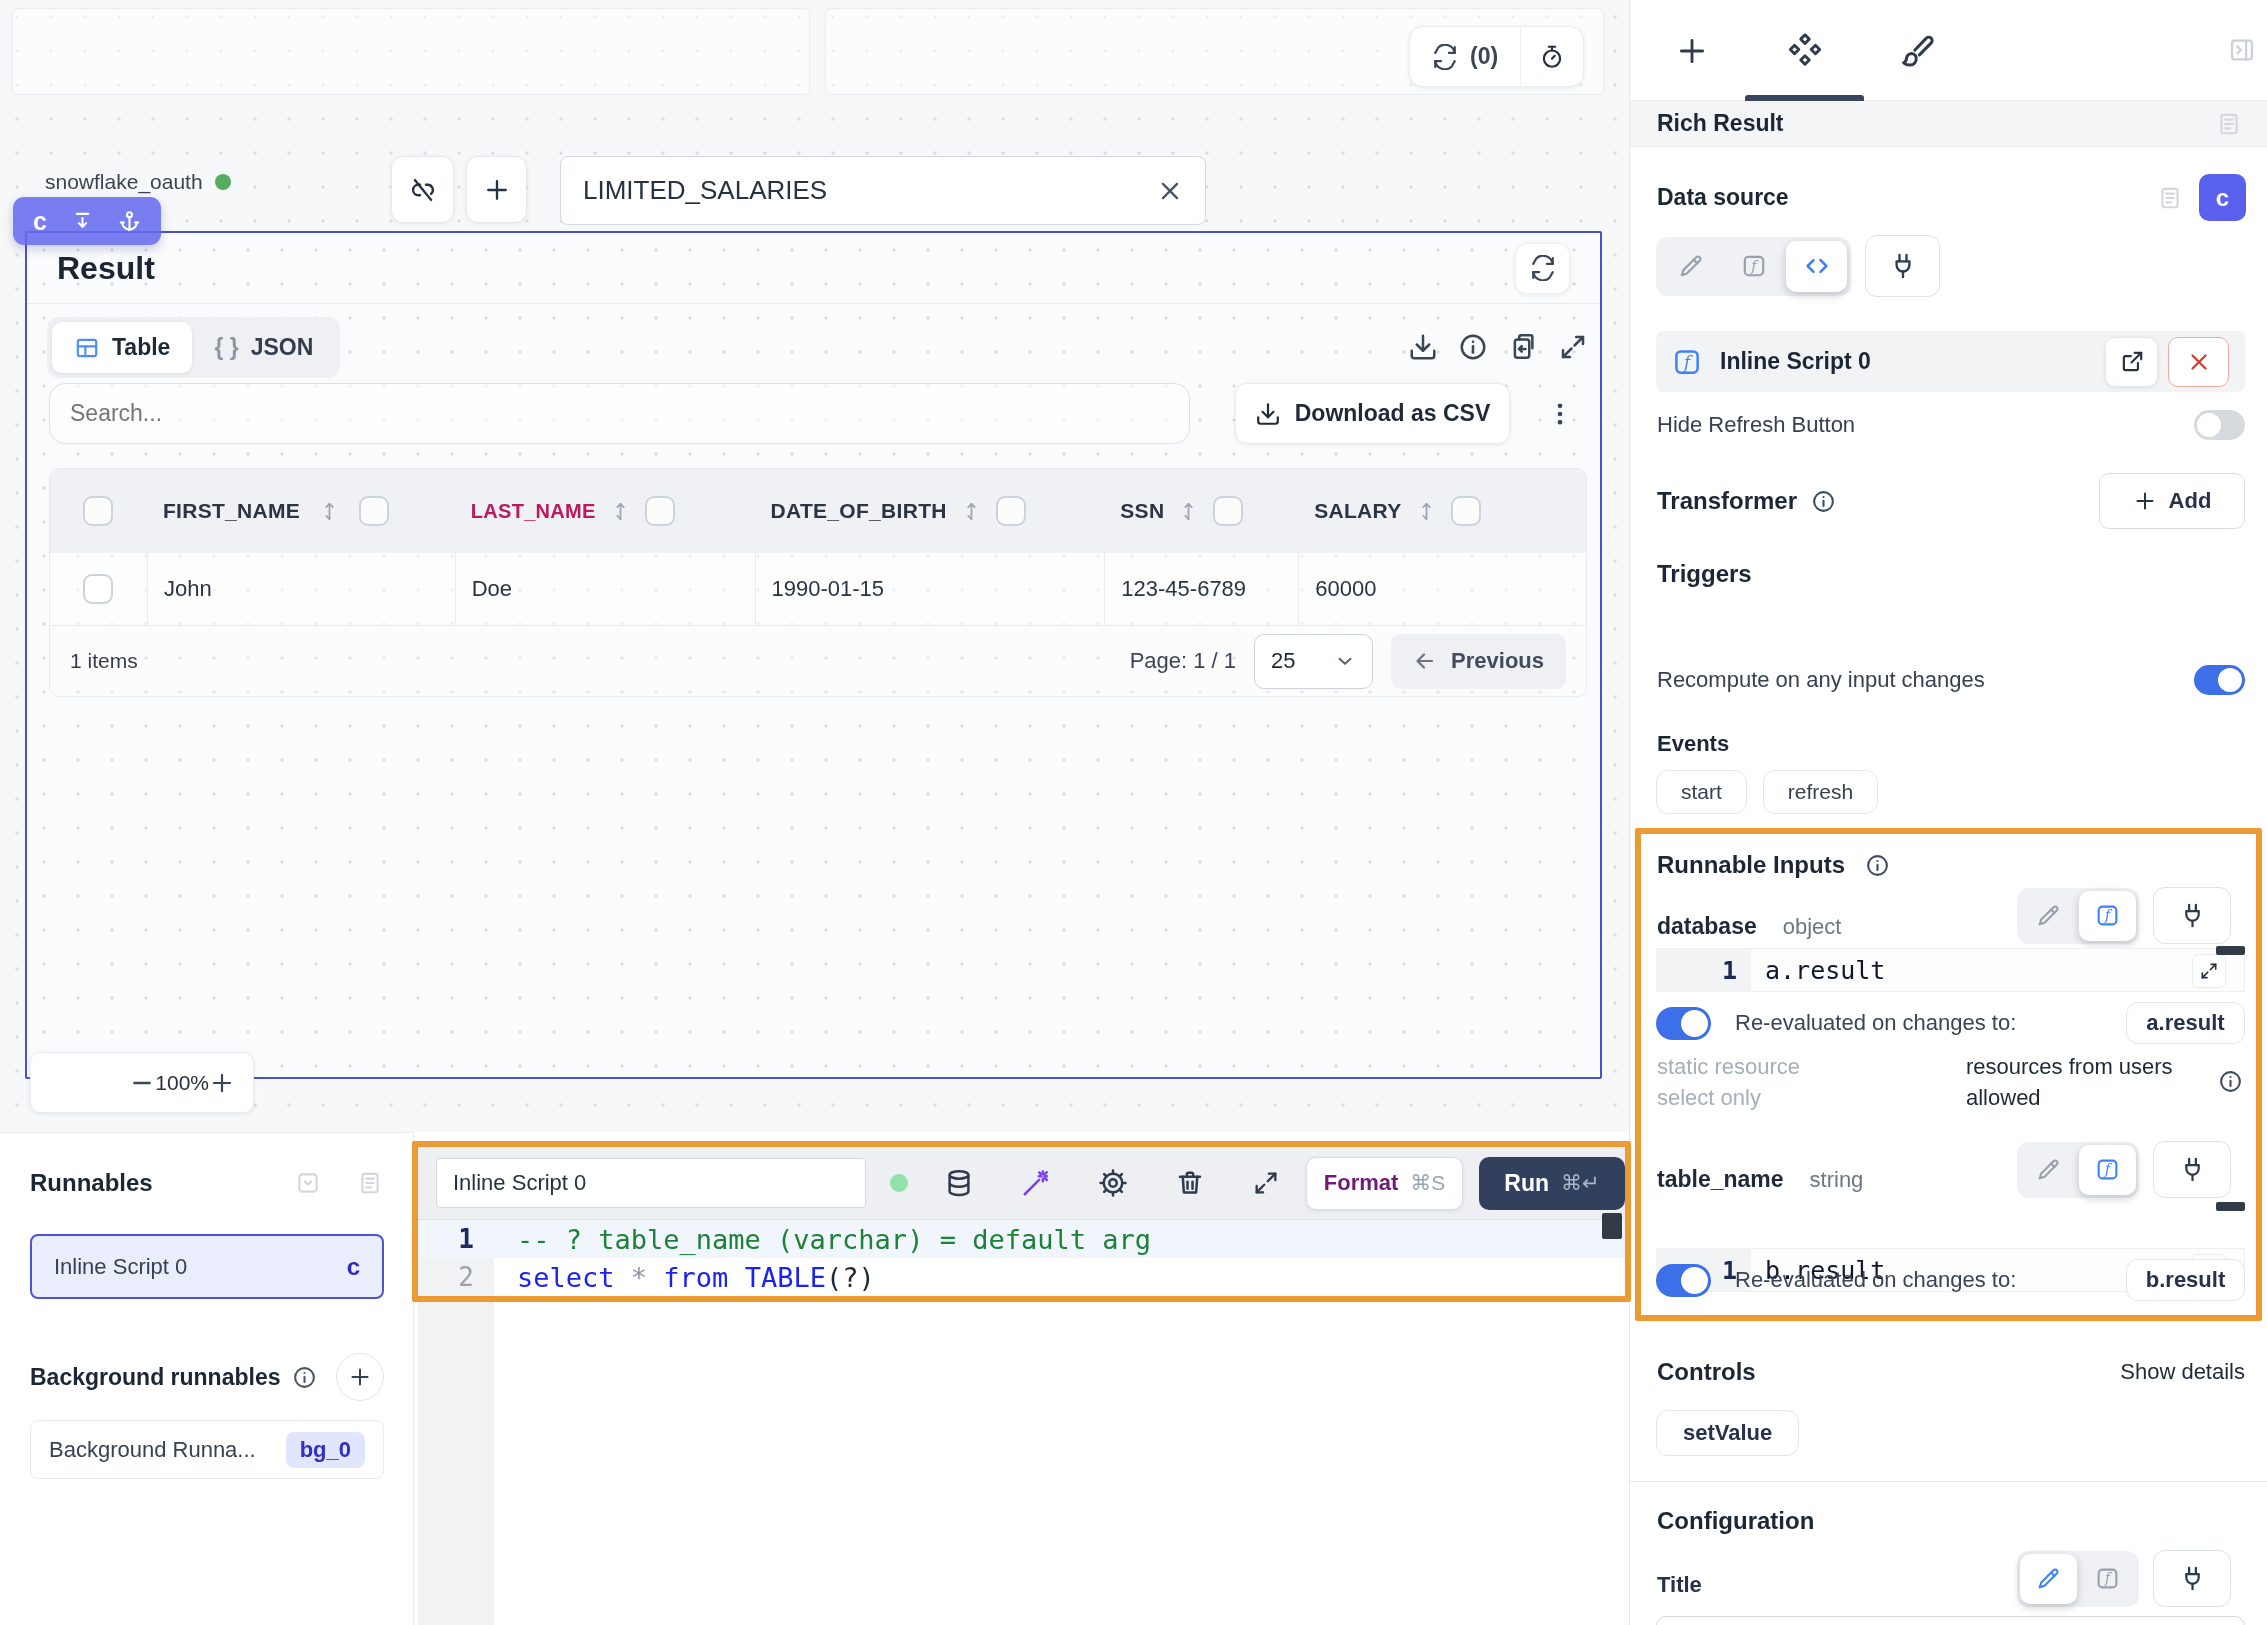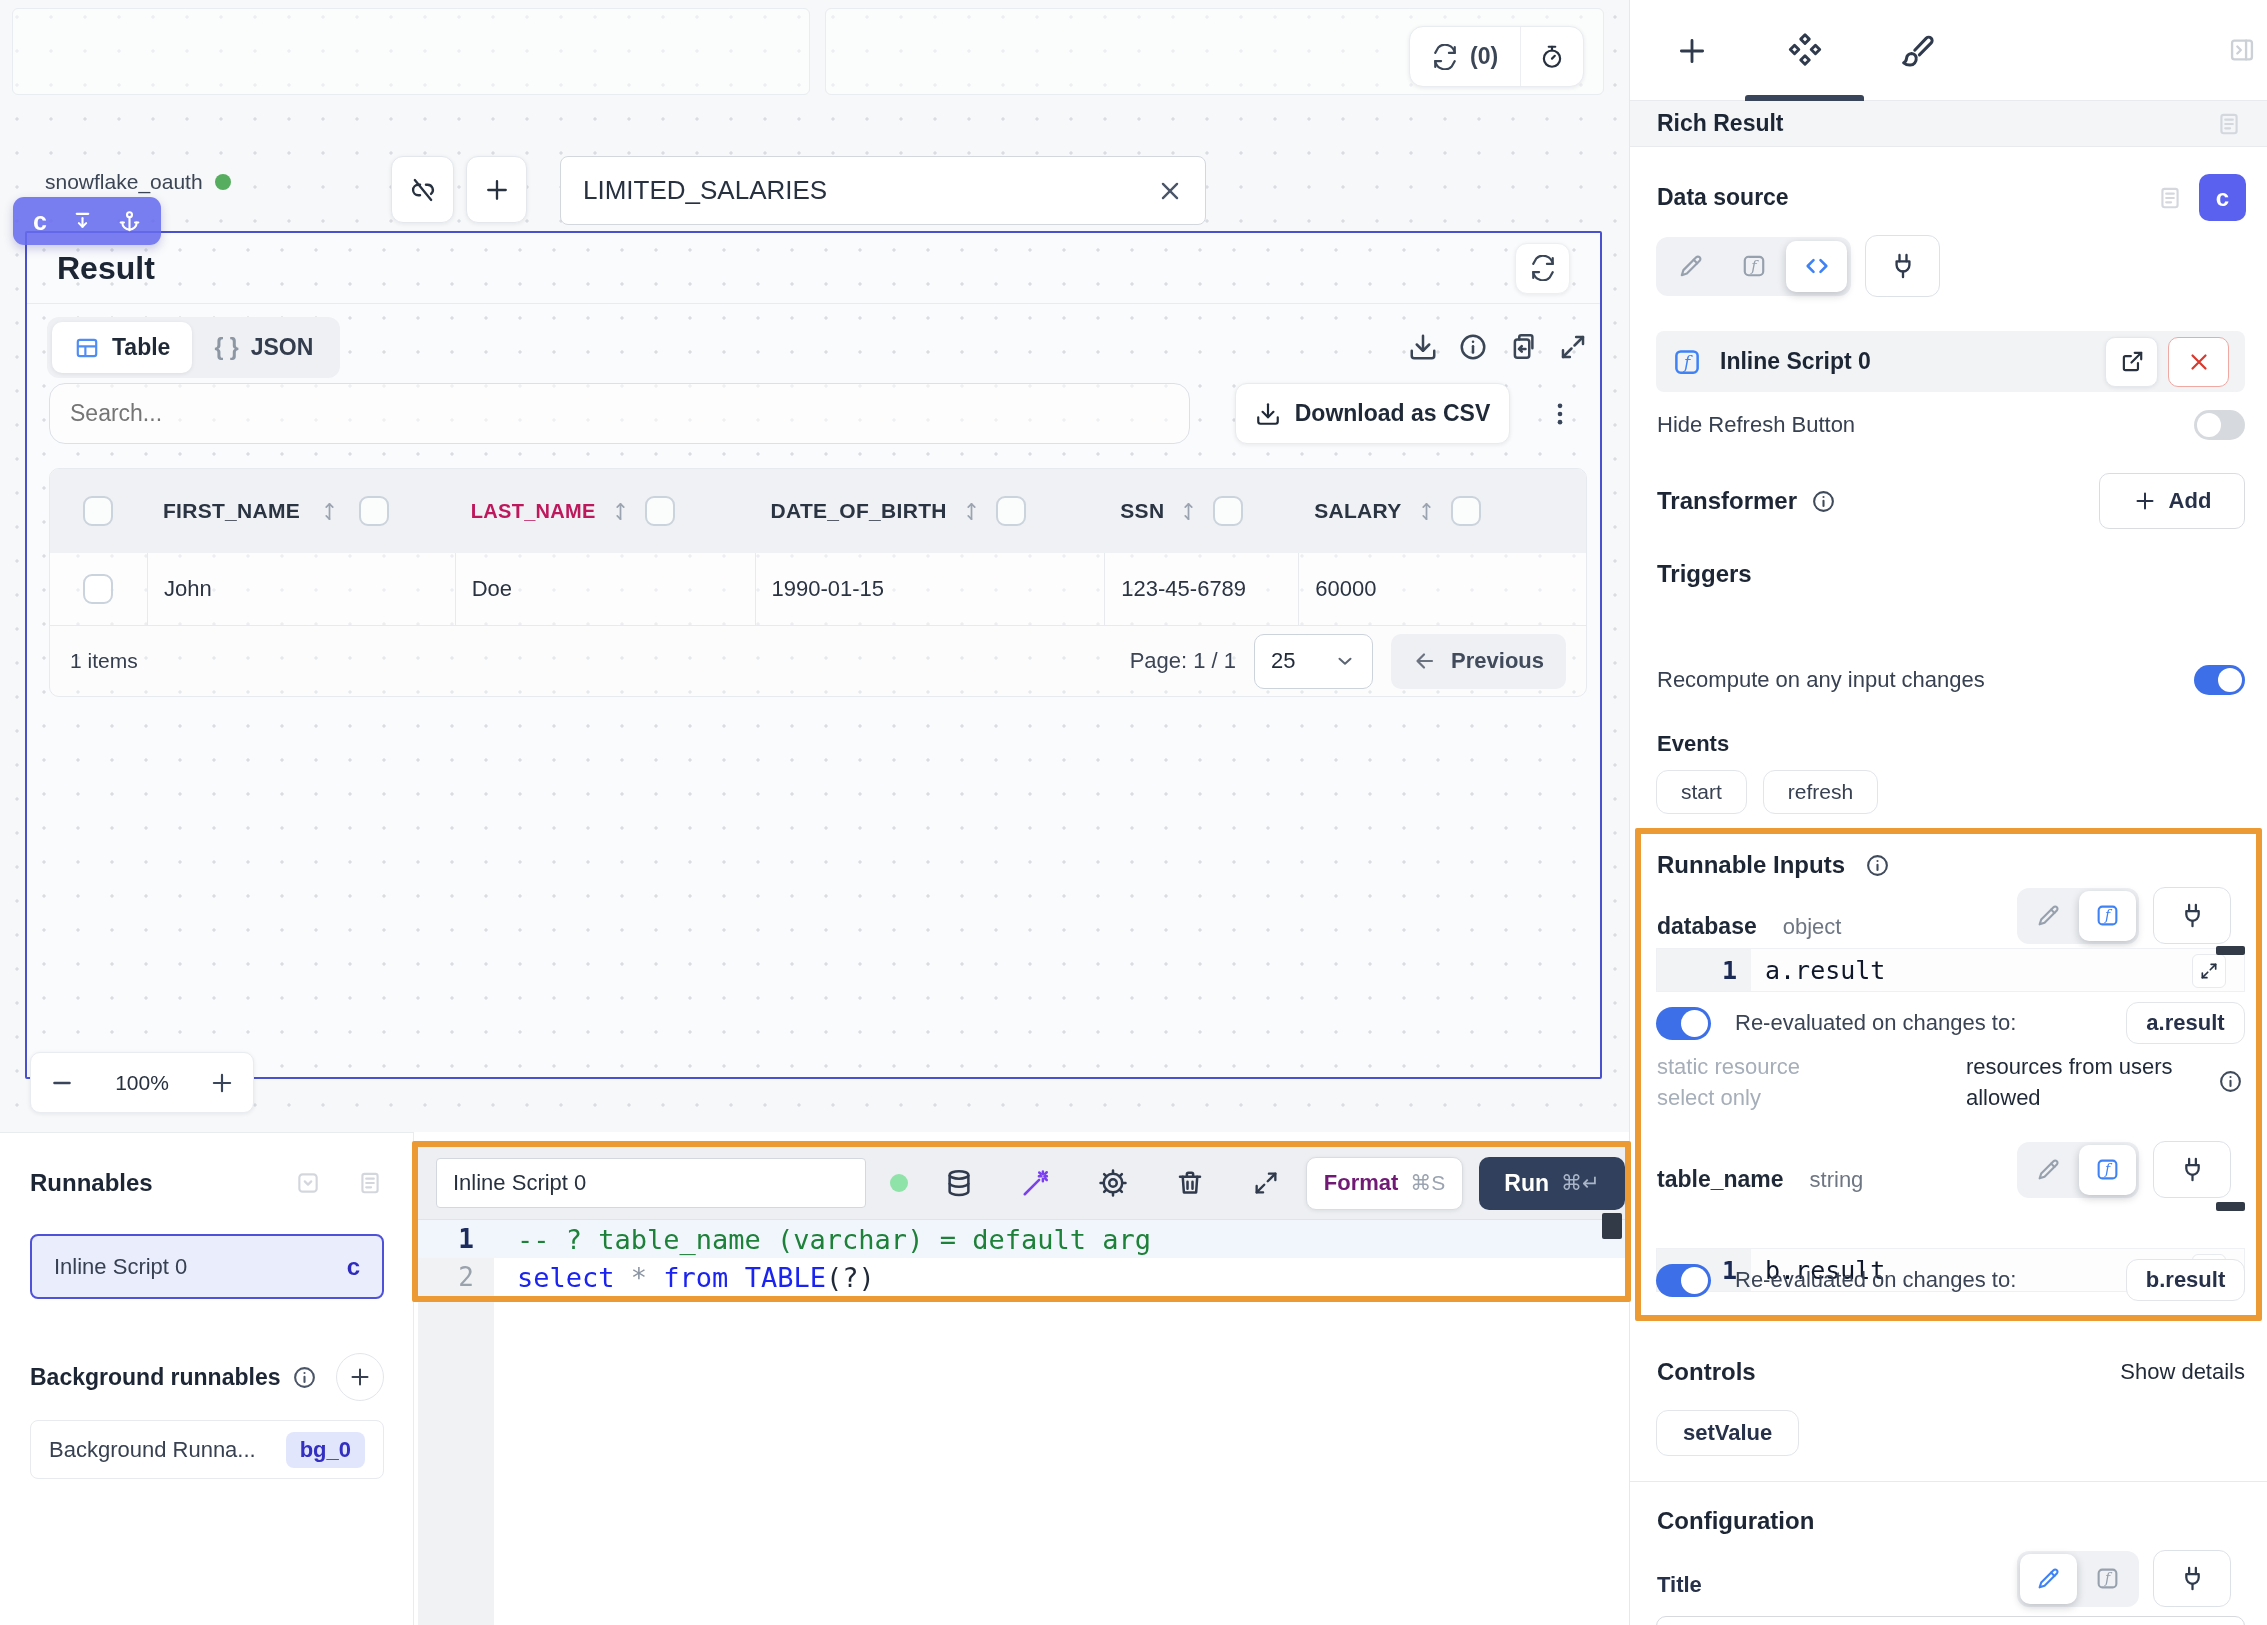--- a/index.html
+++ b/index.html
@@ -444,7 +444,7 @@
     </div>
   </div>
 
-  <div class="abs row shadow" style="left:30px;top:1052px;width:224px;height:61px;background:#fff;border:1px solid #e9ecf0;border-radius:10px;justify-content:space-between;padding:0 18px;z-index:7">
+  <div class="abs row shadow" style="left:30px;top:1052px;width:224px;height:61px;background:#fff;border:1px solid #e9ecf0;border-radius:10px;justify-content:flex-end;padding:0 18px;z-index:7">
     <svg class="ic" width="26" height="26" style="color:#39455a;cursor:pointer" viewBox="0 0 26 26">
         <use href="#i-minus"></use>
       </svg>

